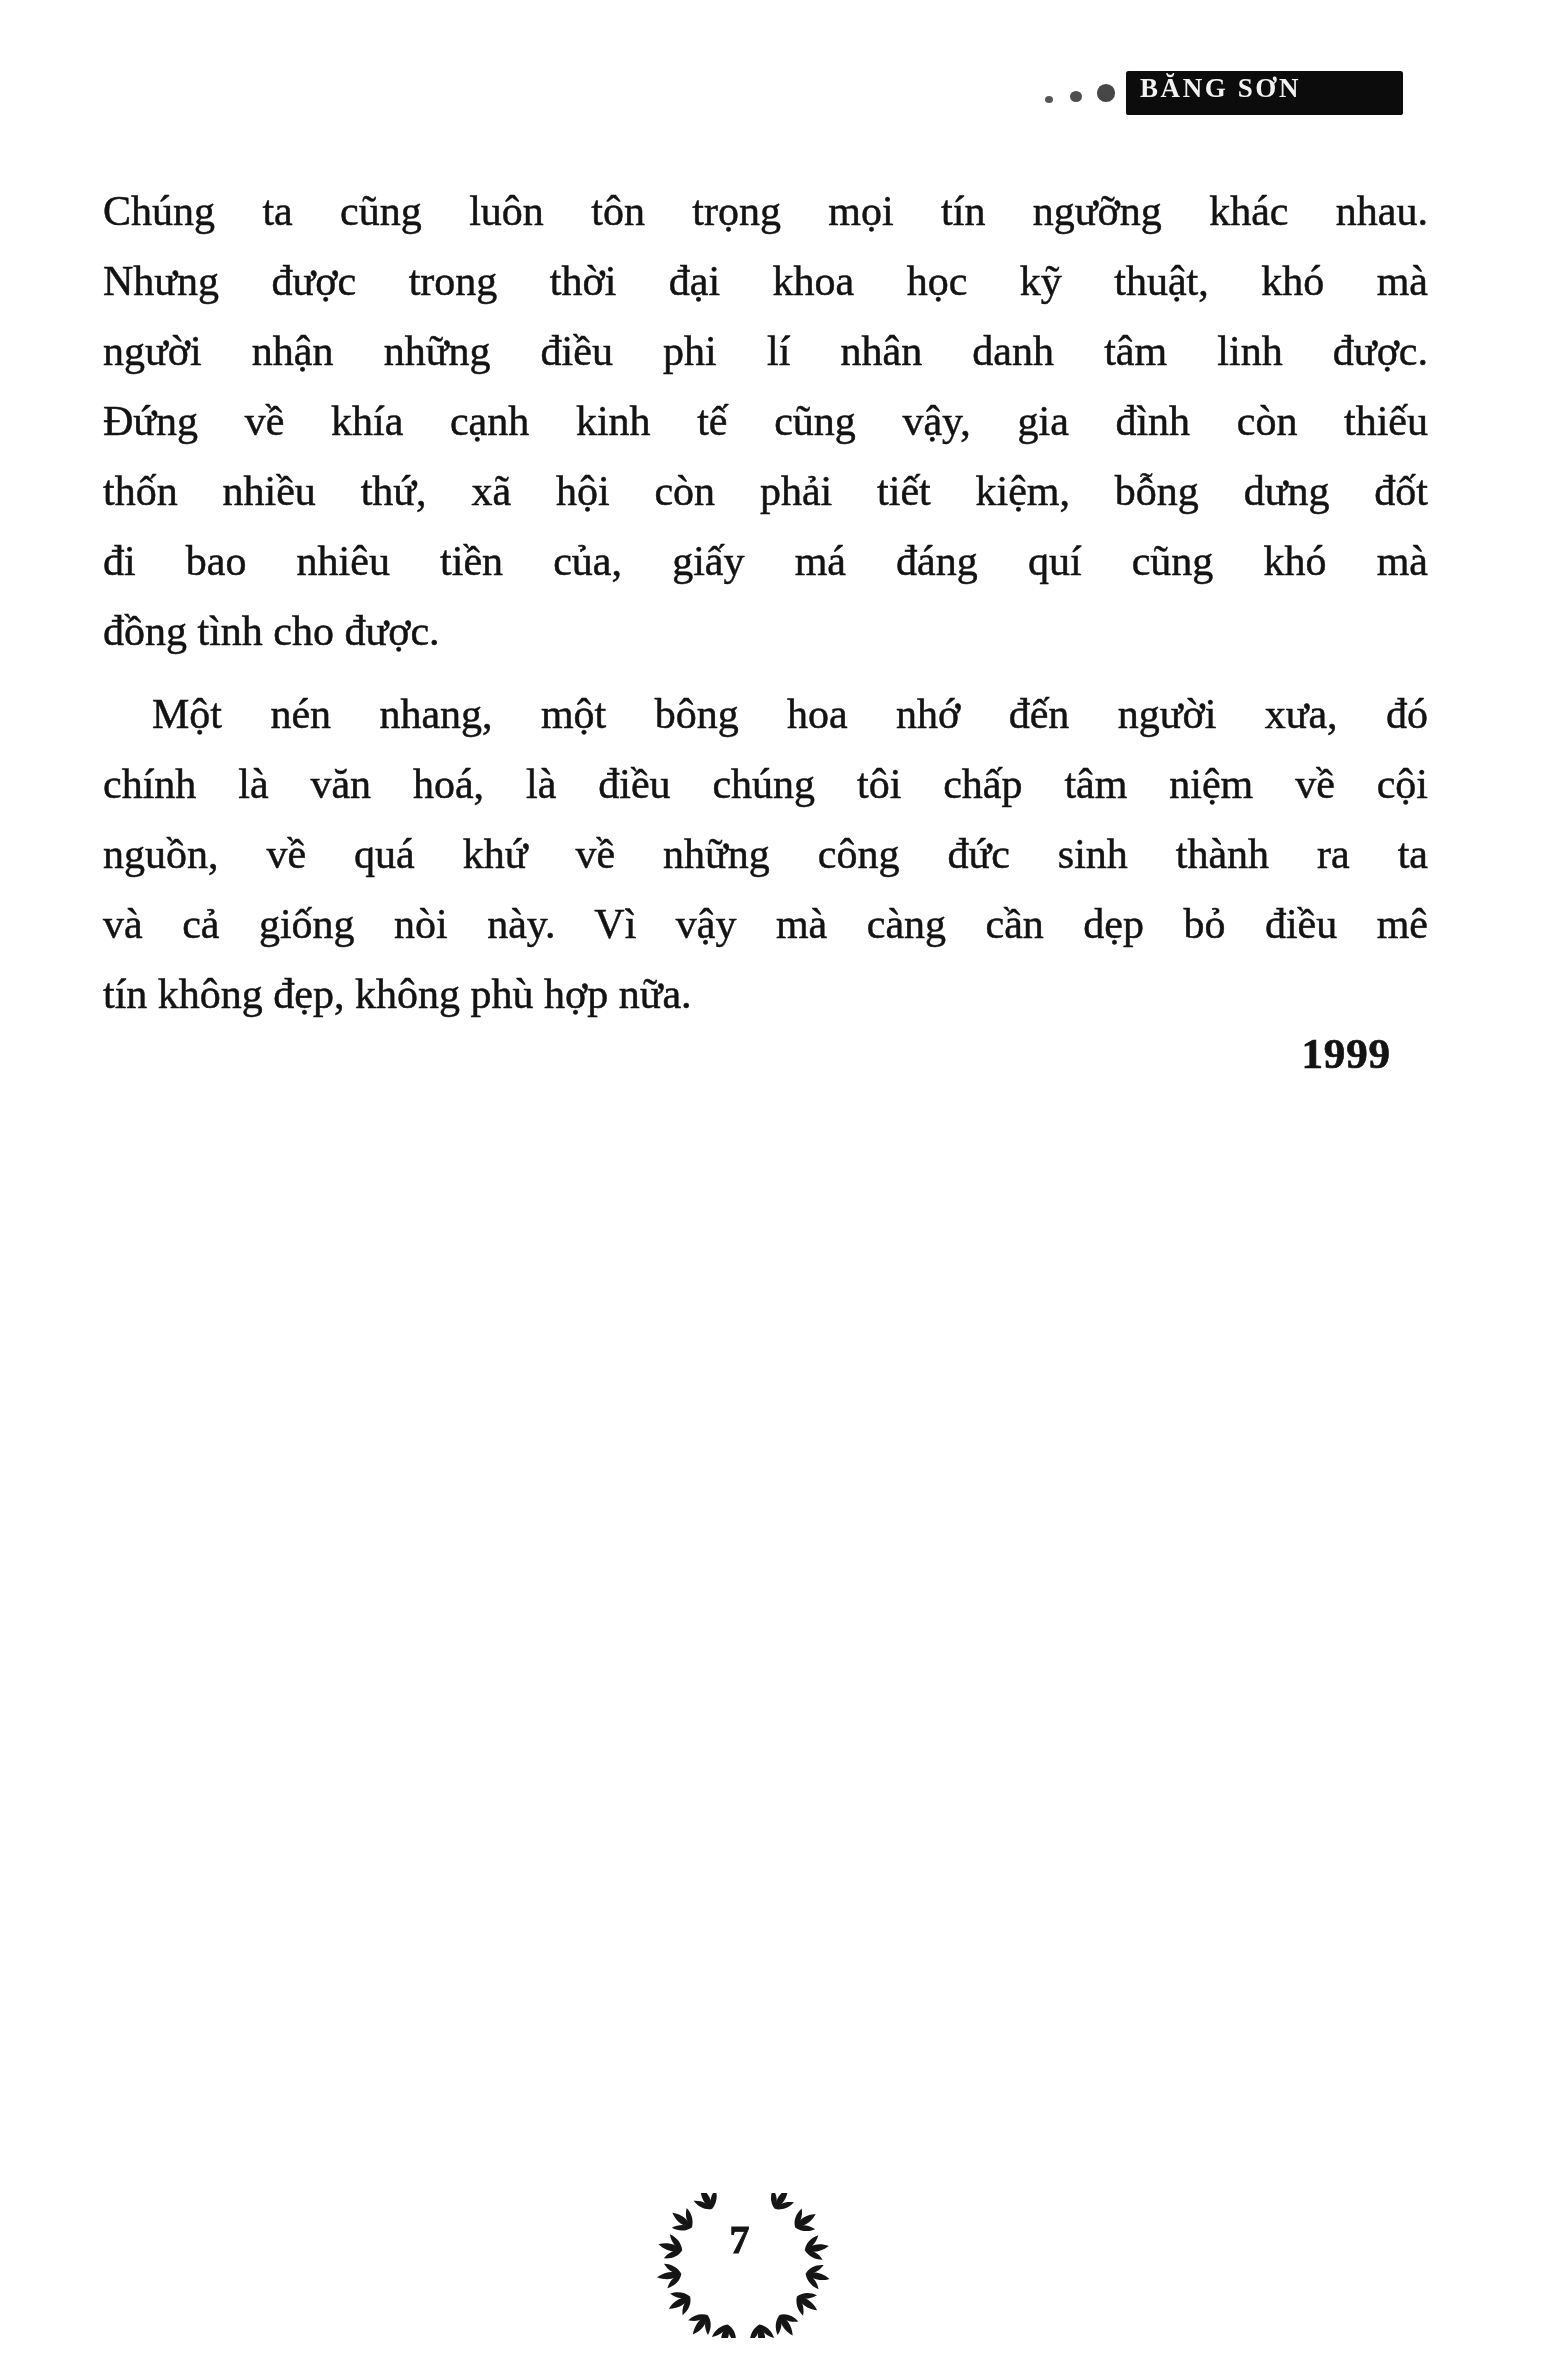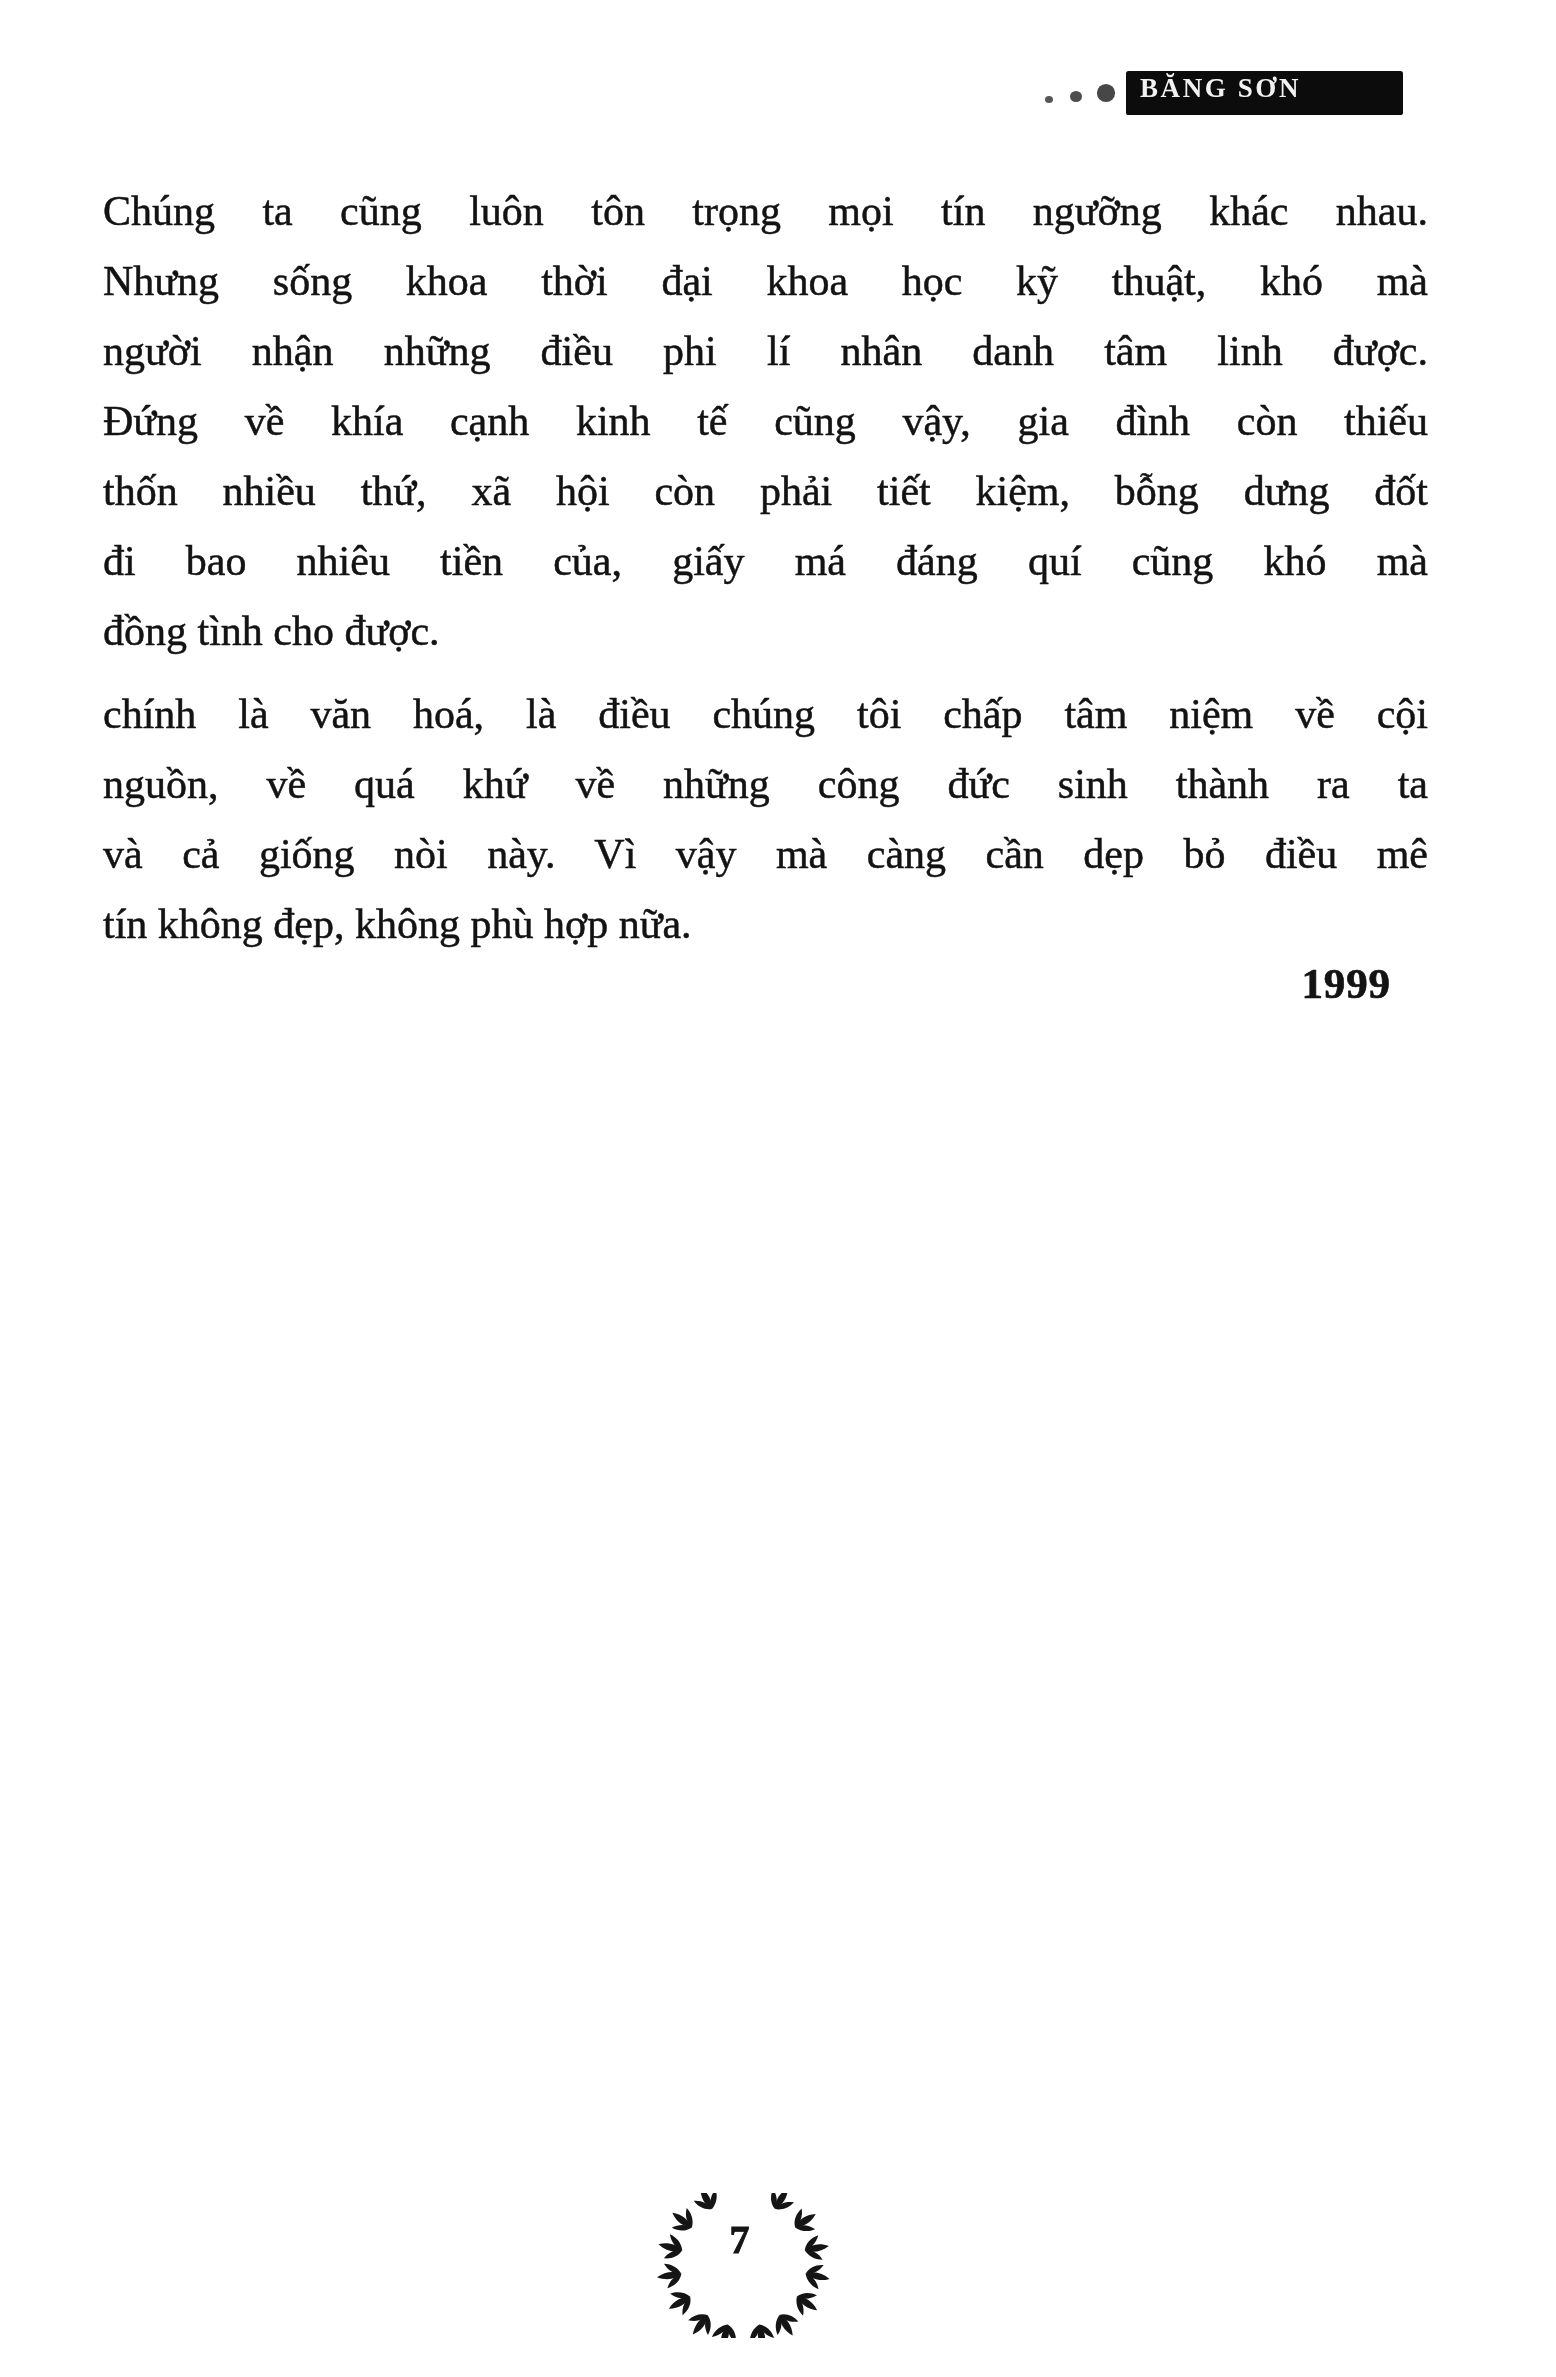--- a/index.html
+++ b/index.html
@@ -117,7 +117,7 @@
   <div class="body-text">
     <div class="para">
       <div class="ln just">Chúng ta cũng luôn tôn trọng mọi tín ngưỡng khác nhau.</div>
-      <div class="ln just">Nhưng sống khoa thời đại khoa học kỹ thuật, khó mà</div>
+      <div class="ln just">Nhưng được trong thời đại khoa học kỹ thuật, khó mà</div>
       <div class="ln just">người nhận những điều phi lí nhân danh tâm linh được.</div>
       <div class="ln just">Đứng về khía cạnh kinh tế cũng vậy, gia đình còn thiếu</div>
       <div class="ln just">thốn nhiều thứ, xã hội còn phải tiết kiệm, bỗng dưng đốt</div>

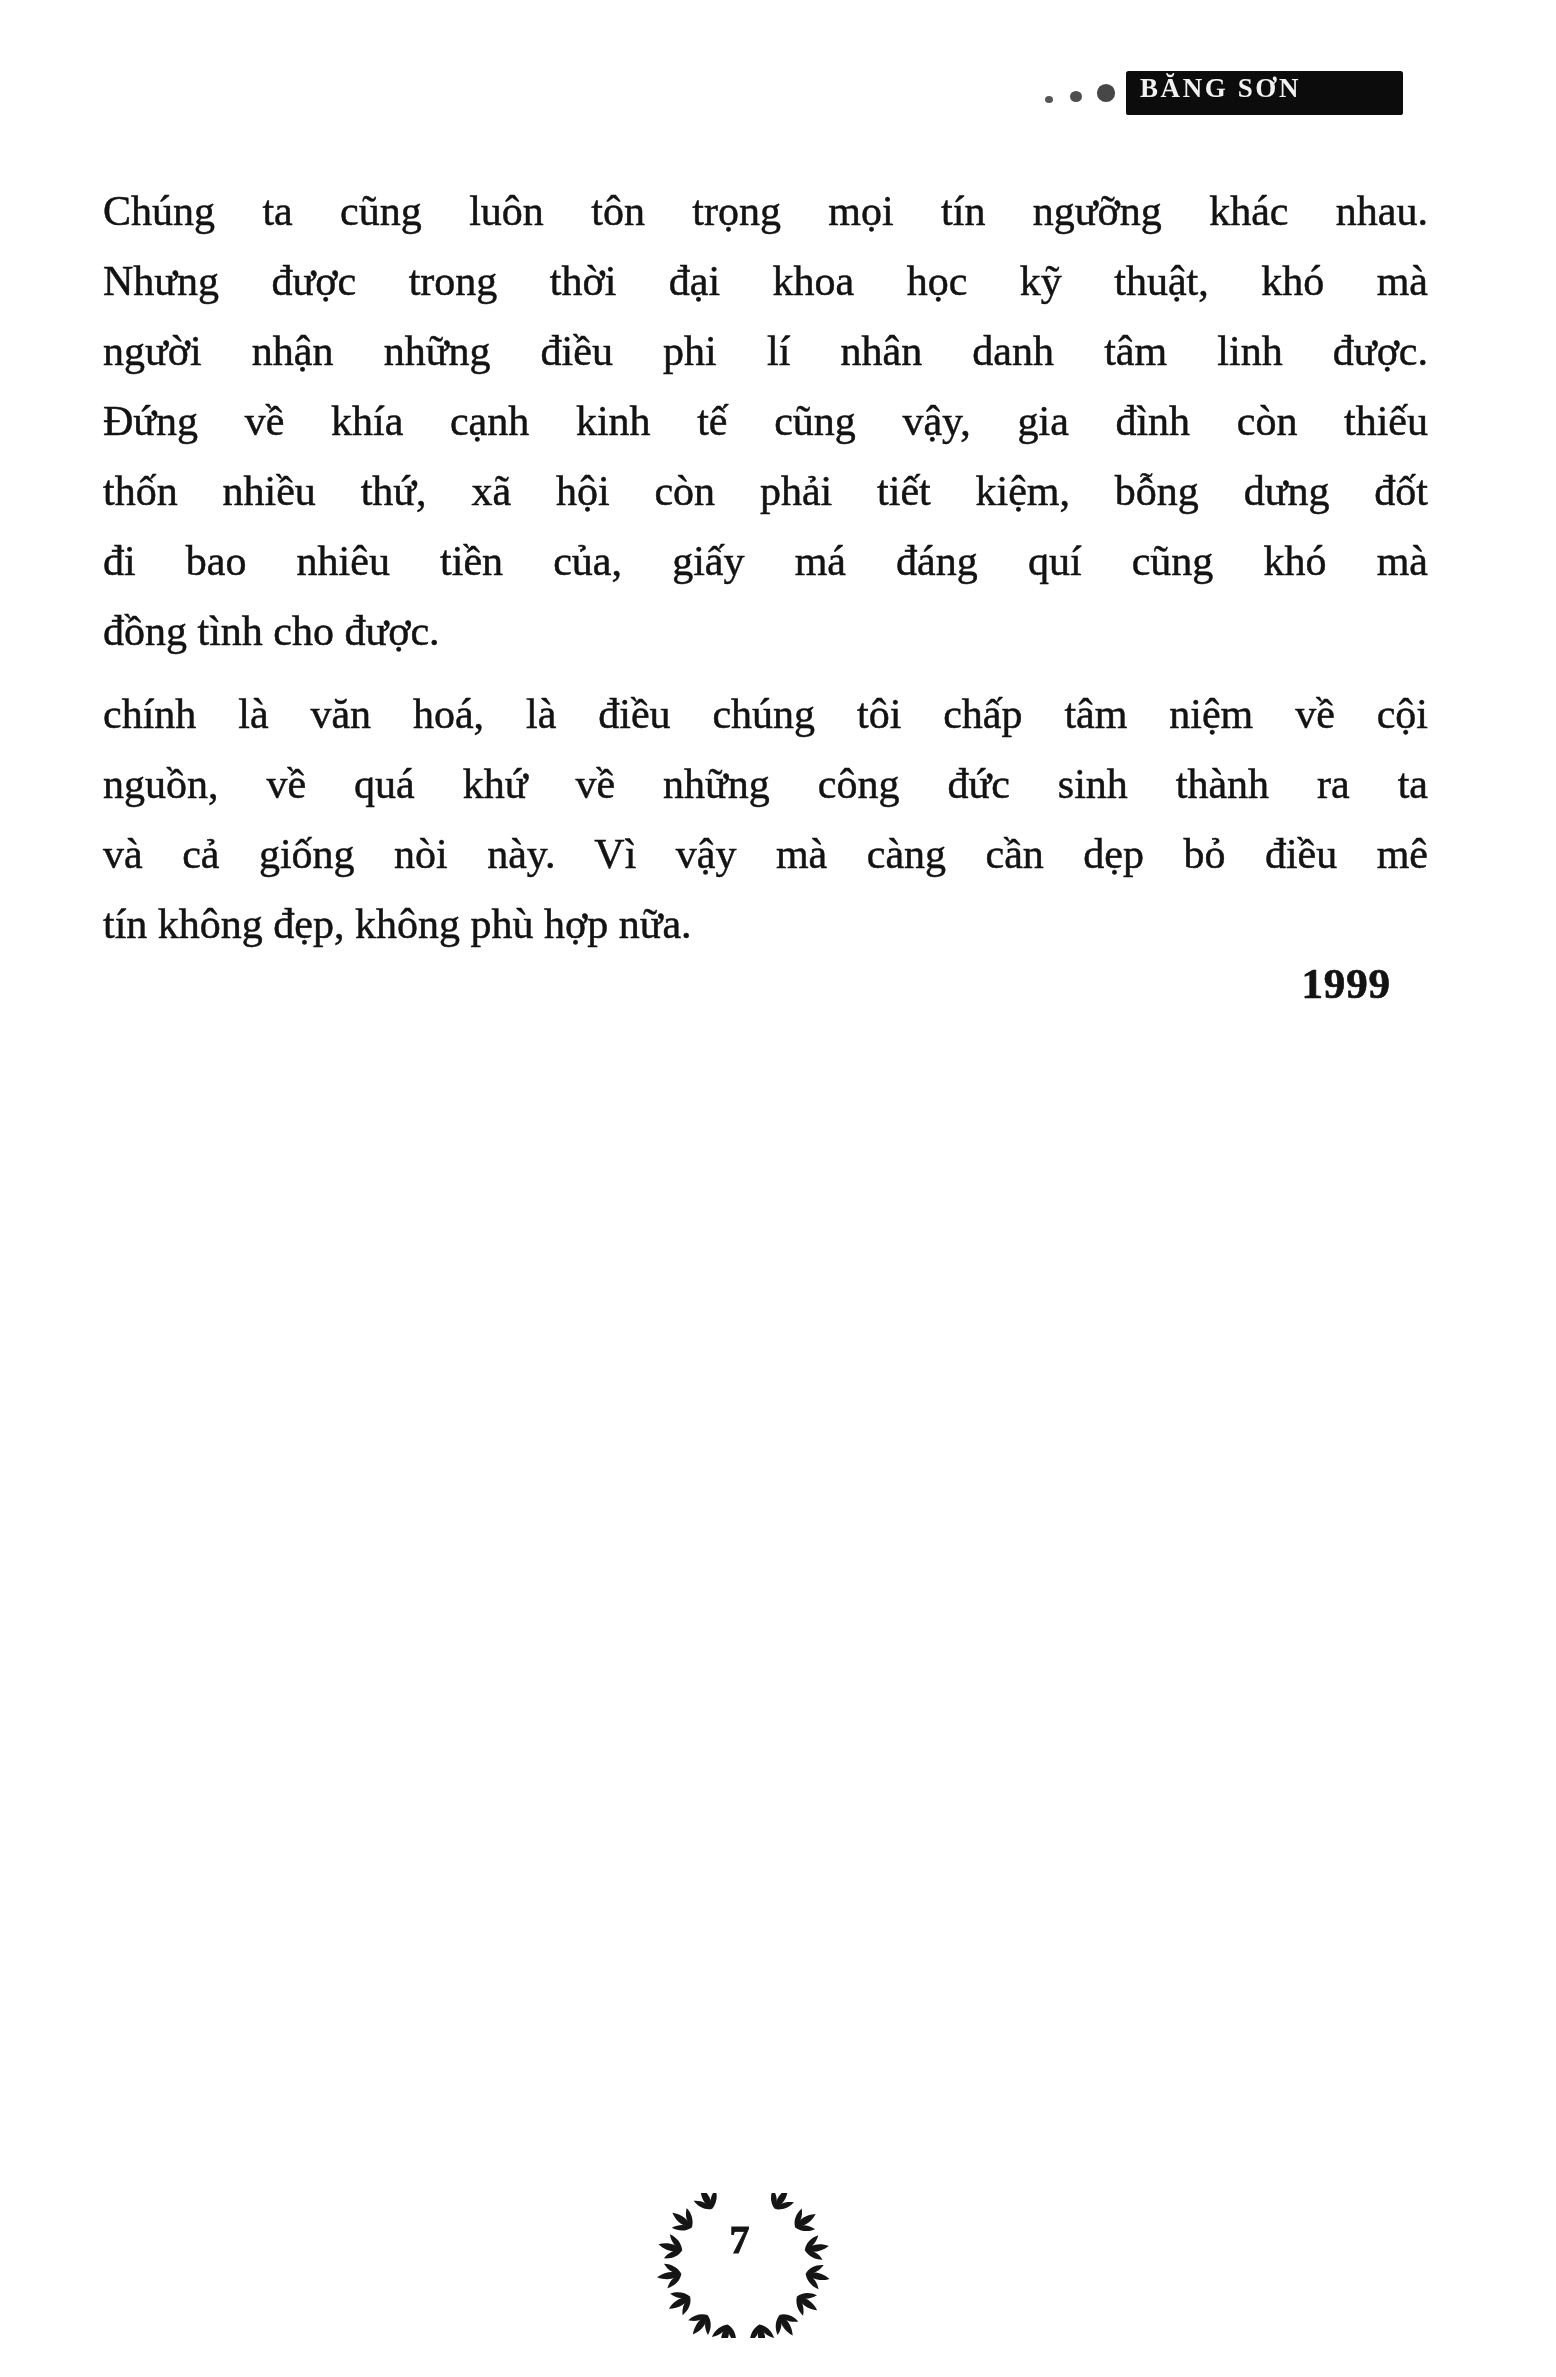--- a/index.html
+++ b/index.html
@@ -125,6 +125,7 @@
       <div class="ln end">đồng tình cho được.</div>
     </div>
     <div class="para para2">
+      <div class="ln just indent">Một nén nhang, một bông hoa nhớ đến người xưa, đó</div>
       <div class="ln just">chính là văn hoá, là điều chúng tôi chấp tâm niệm về cội</div>
       <div class="ln just">nguồn, về quá khứ về những công đức sinh thành ra ta</div>
       <div class="ln just">và cả giống nòi này. Vì vậy mà càng cần dẹp bỏ điều mê</div>

